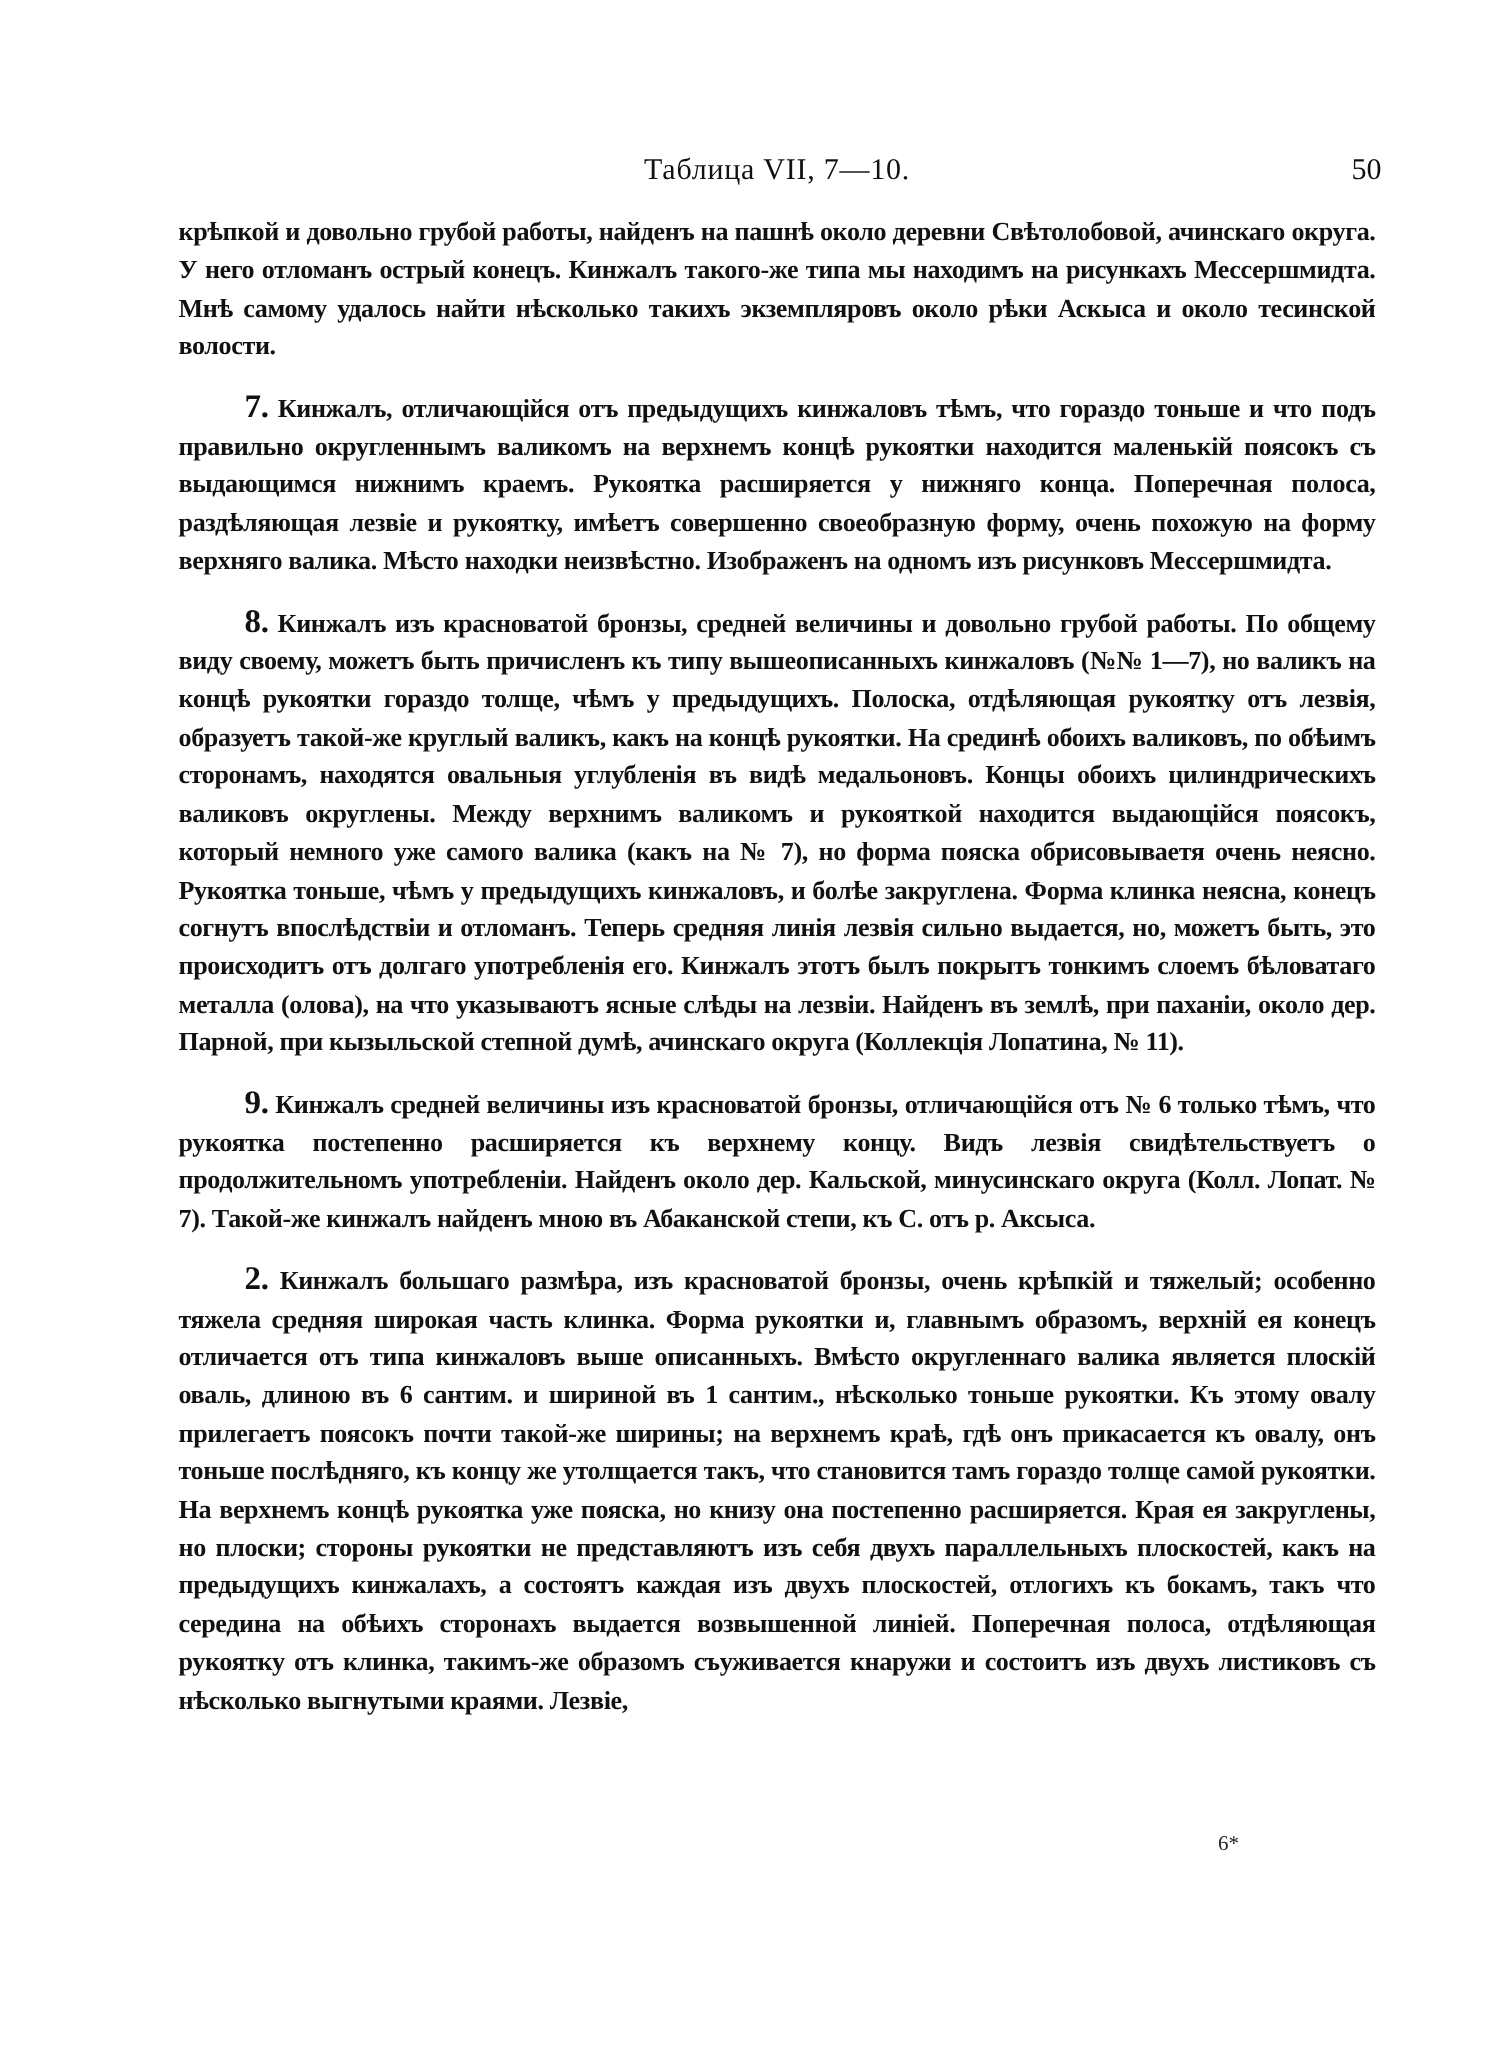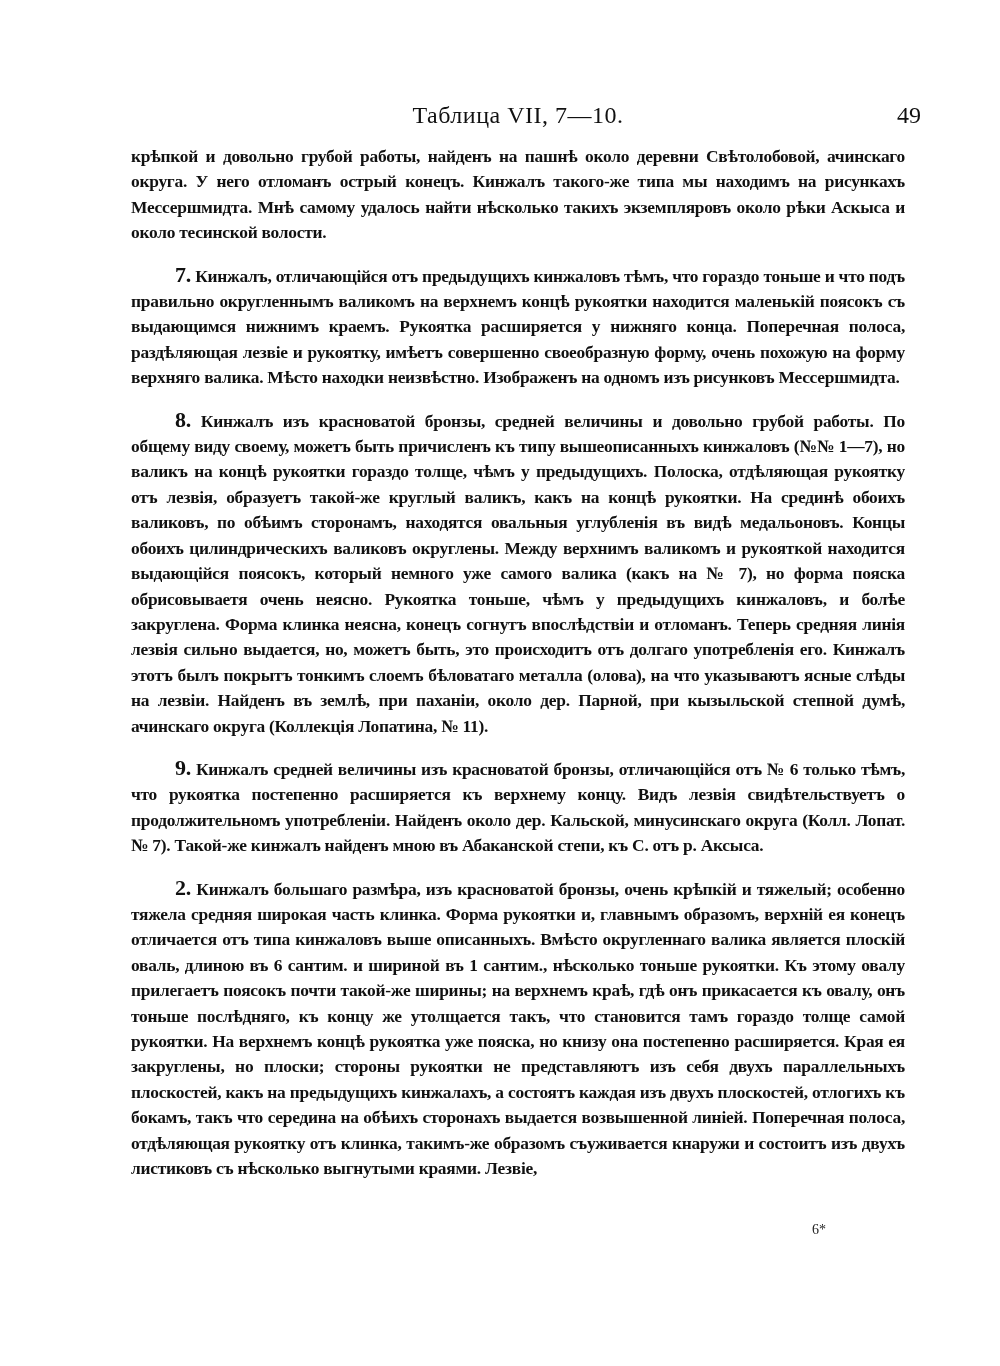--- a/index.html
+++ b/index.html
@@ -11,7 +11,7 @@
     }
     .running-head {
       position: relative; height: 28px;
-      font-size: 24px;
+      font-size: 20px;
     }
     .running-head .title {
       position: absolute; left: 0; right: 0; text-align: center; top: 2px;

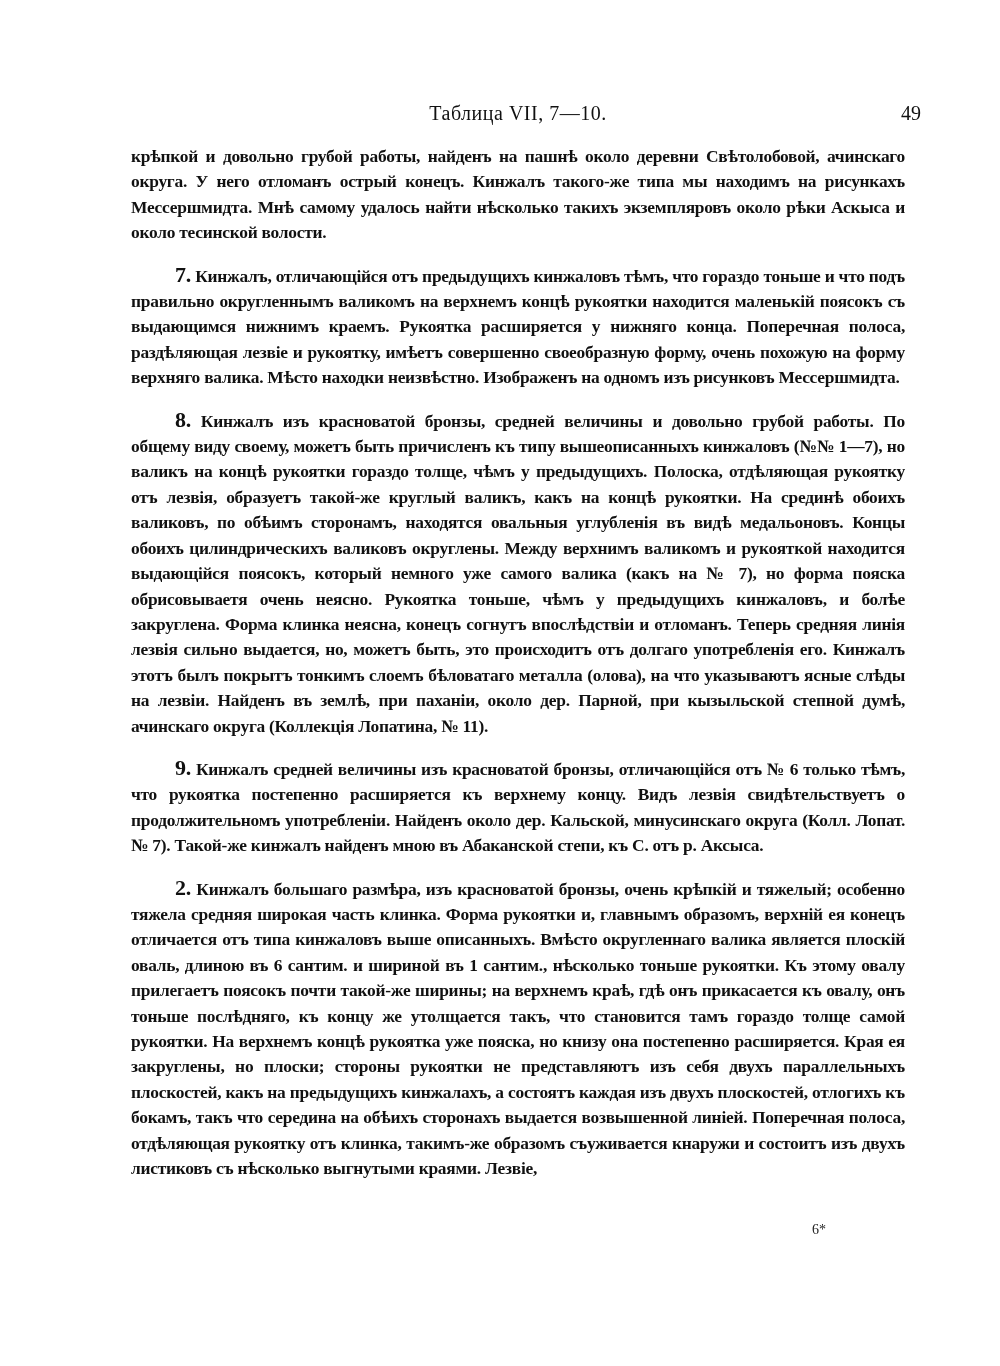--- a/index.html
+++ b/index.html
@@ -43,7 +43,7 @@
 <div class="page">
   <div class="running-head">
     <div class="title">Таблица VII, 7—10.</div>
-    <div class="pageno">49</div>
+    <div class="pageno">50</div>
   </div>
 
   <div class="body-text">

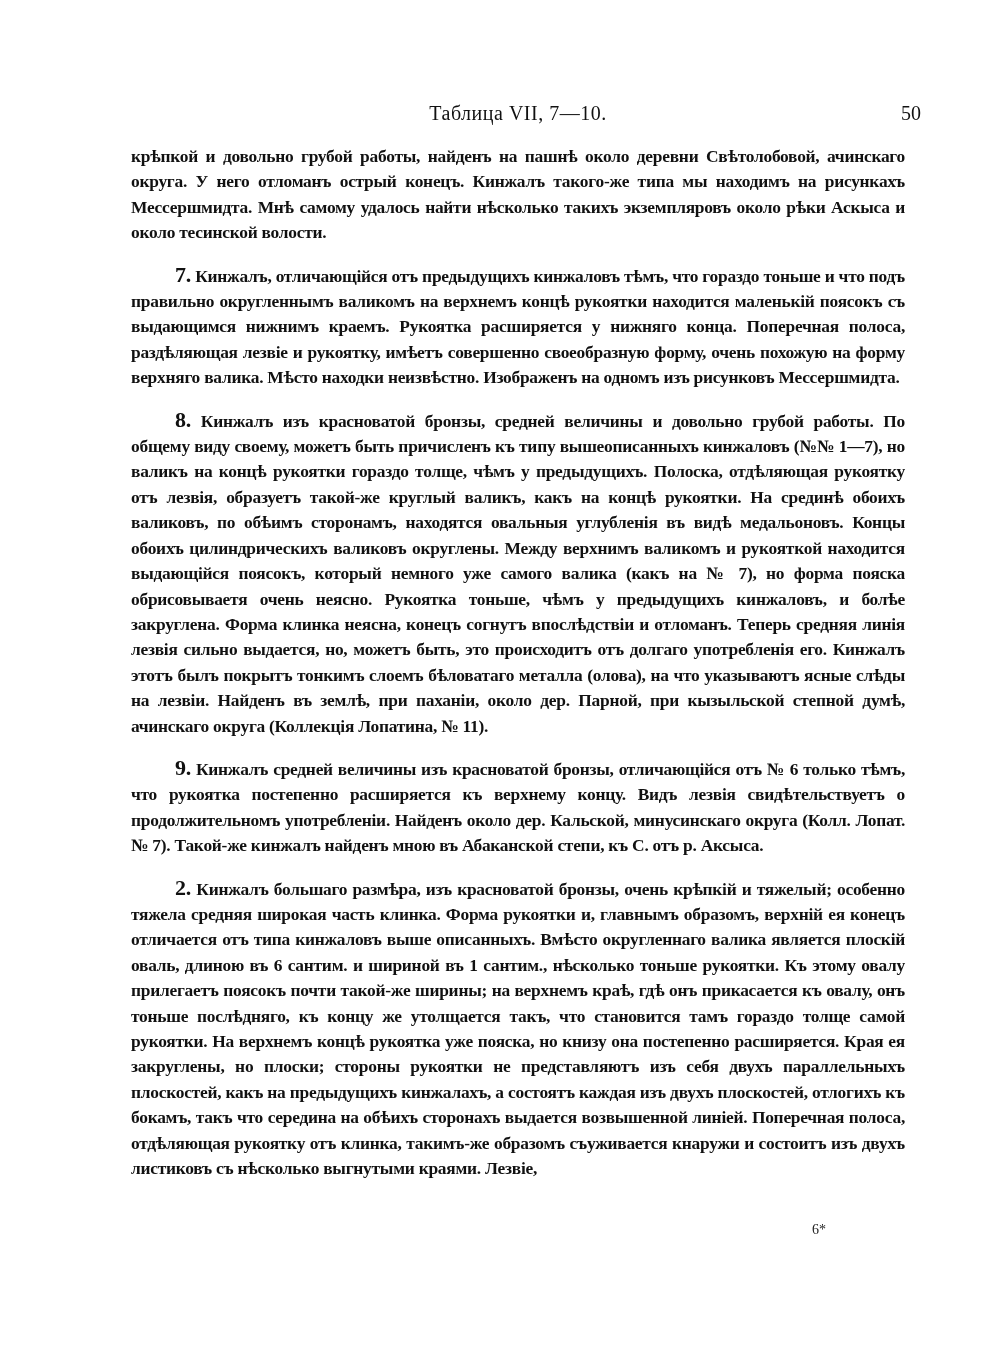--- a/index.html
+++ b/index.html
@@ -29,7 +29,7 @@
       font-stretch: condensed;
       letter-spacing: -0.25px;
     }
-    .body-text p { margin: 16px; text-indent: 0; font-family: Liberation Serif, serif; }
+    .body-text p { margin: 4px; text-indent: 0; font-family: Liberation Serif, serif; }
     .body-text p.entry { text-indent: 44px; margin-top: 14px; }
     .entry-num { font-size: 22px; font-weight: bold; }
     .signature {

